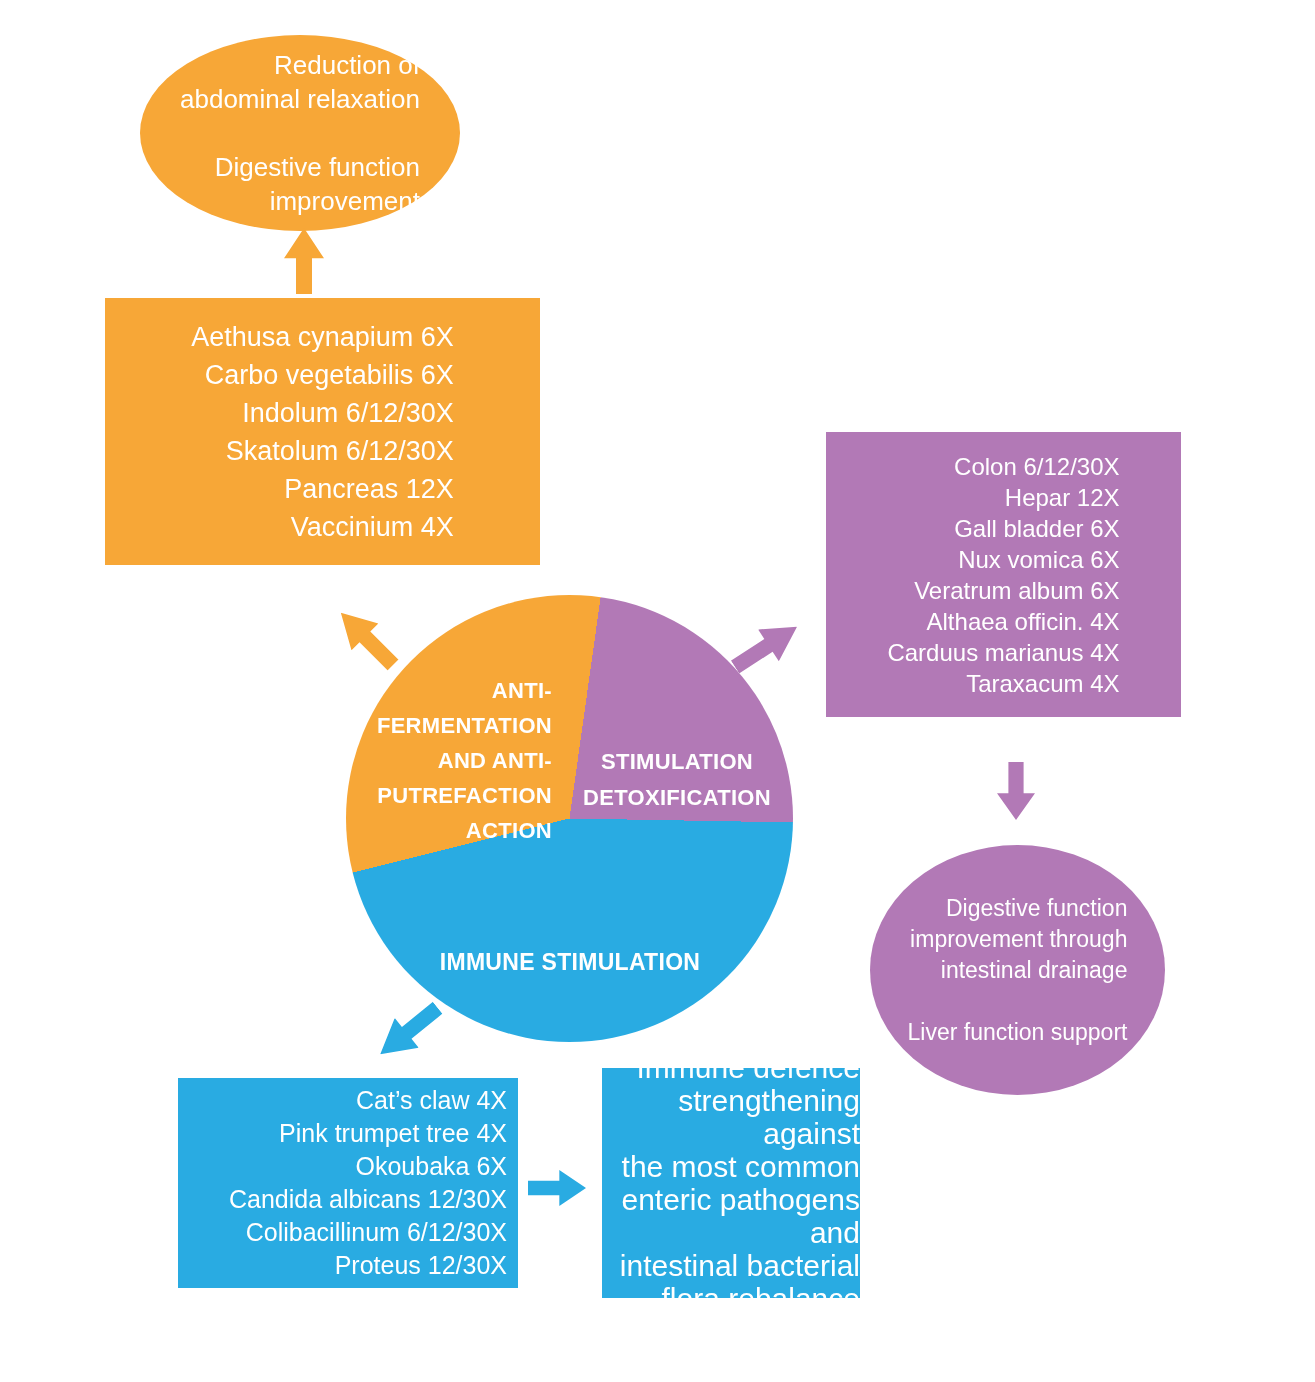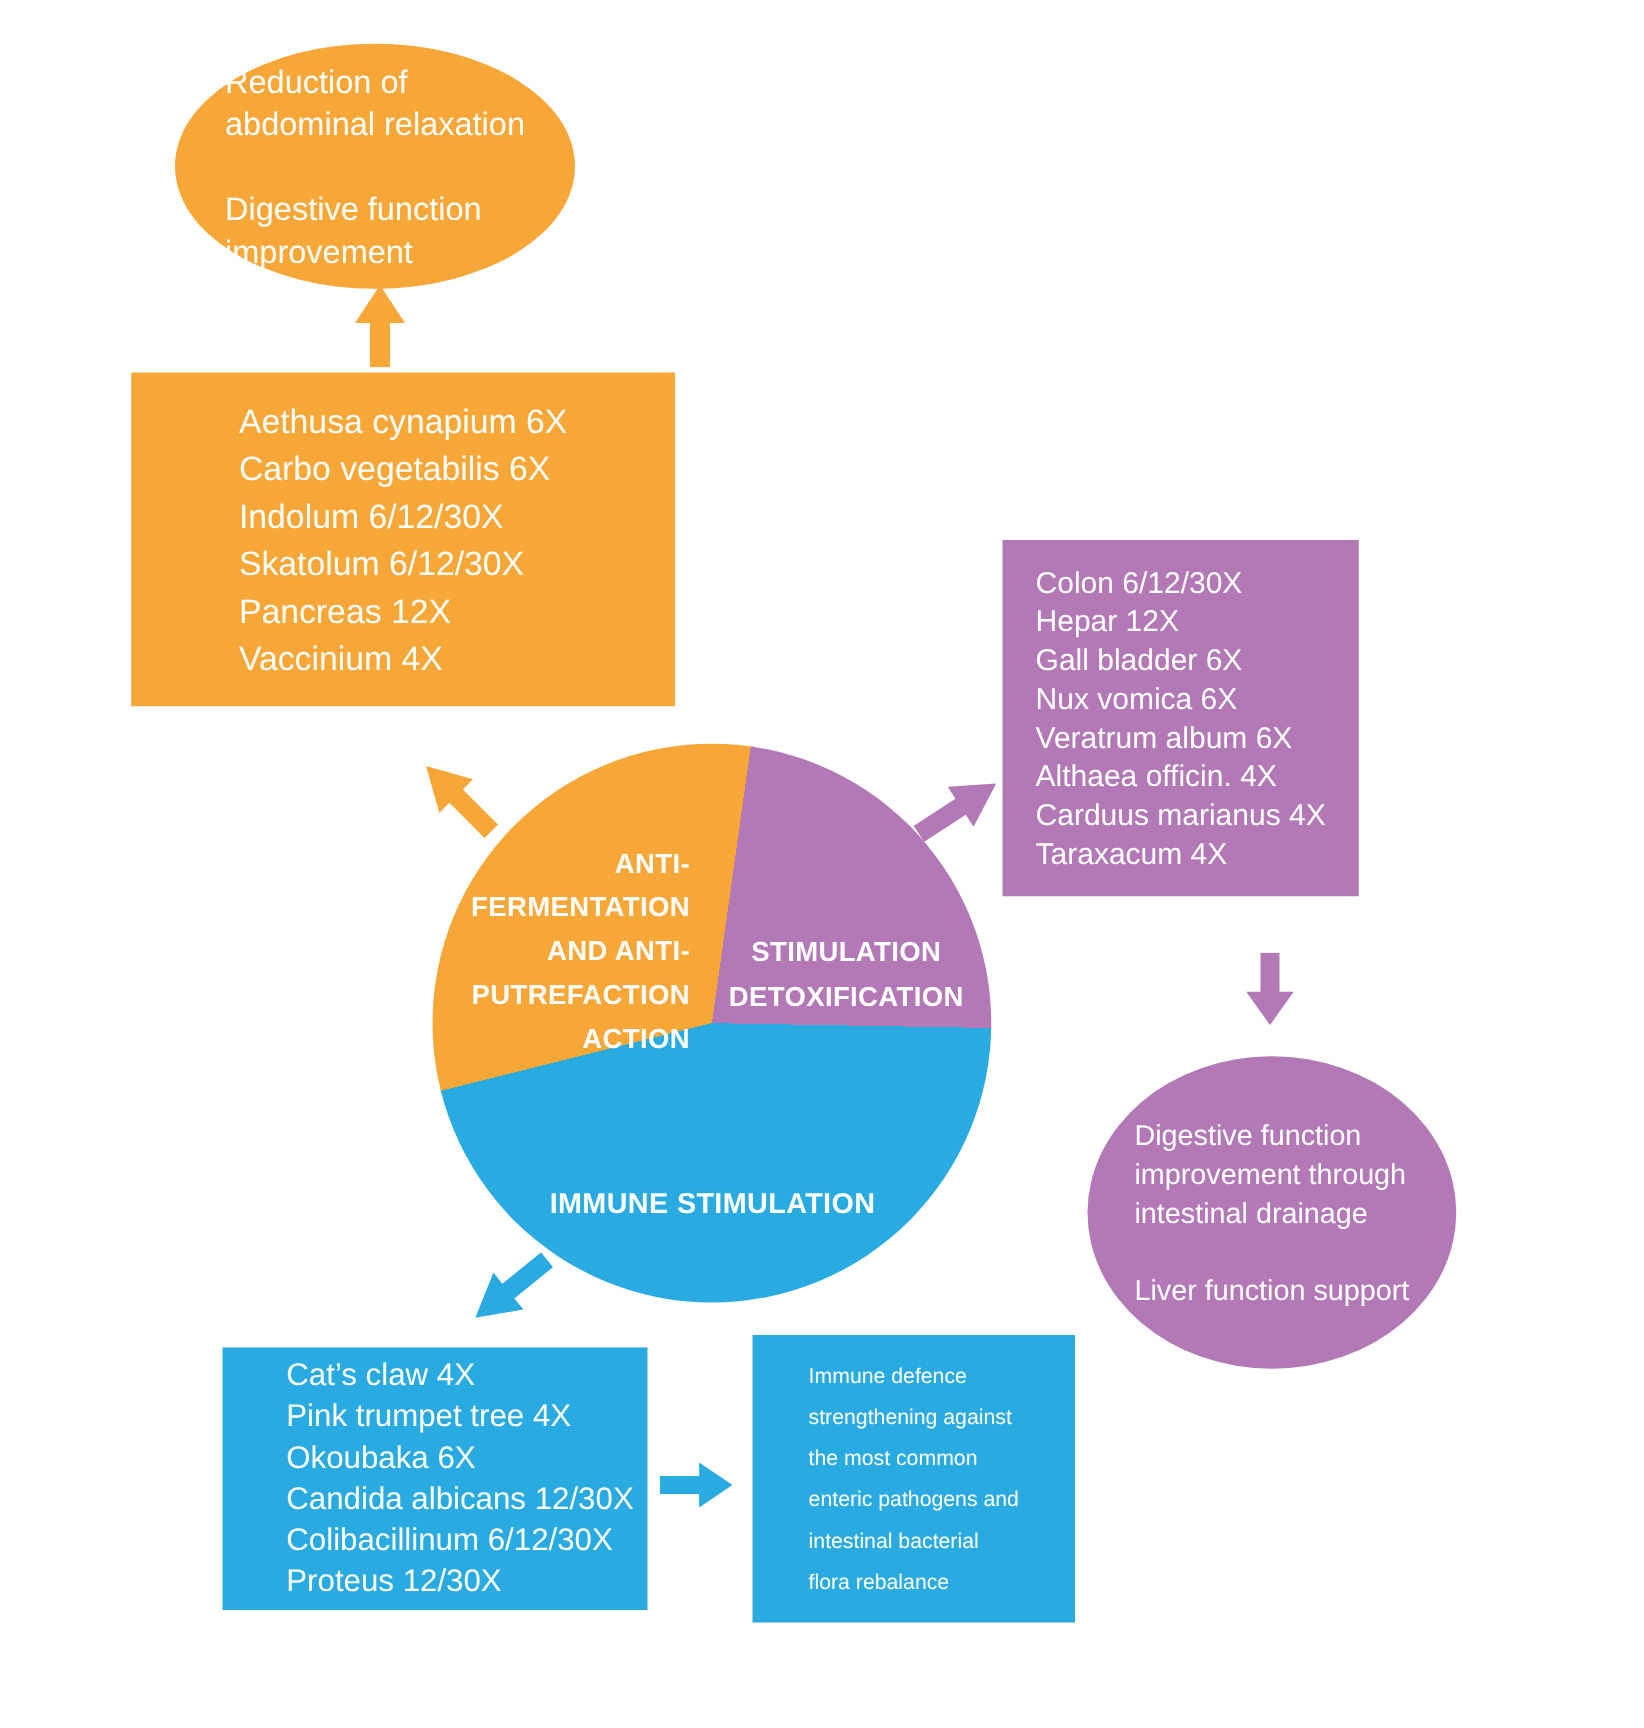--- a/index.html
+++ b/index.html
@@ -17,7 +17,7 @@
     display: flex;
     align-items: center;
     justify-content: center;
-    text-align: left;
+    text-align: right;
     color: var(--color-text, #ffffff);
     white-space: pre-line;
   }

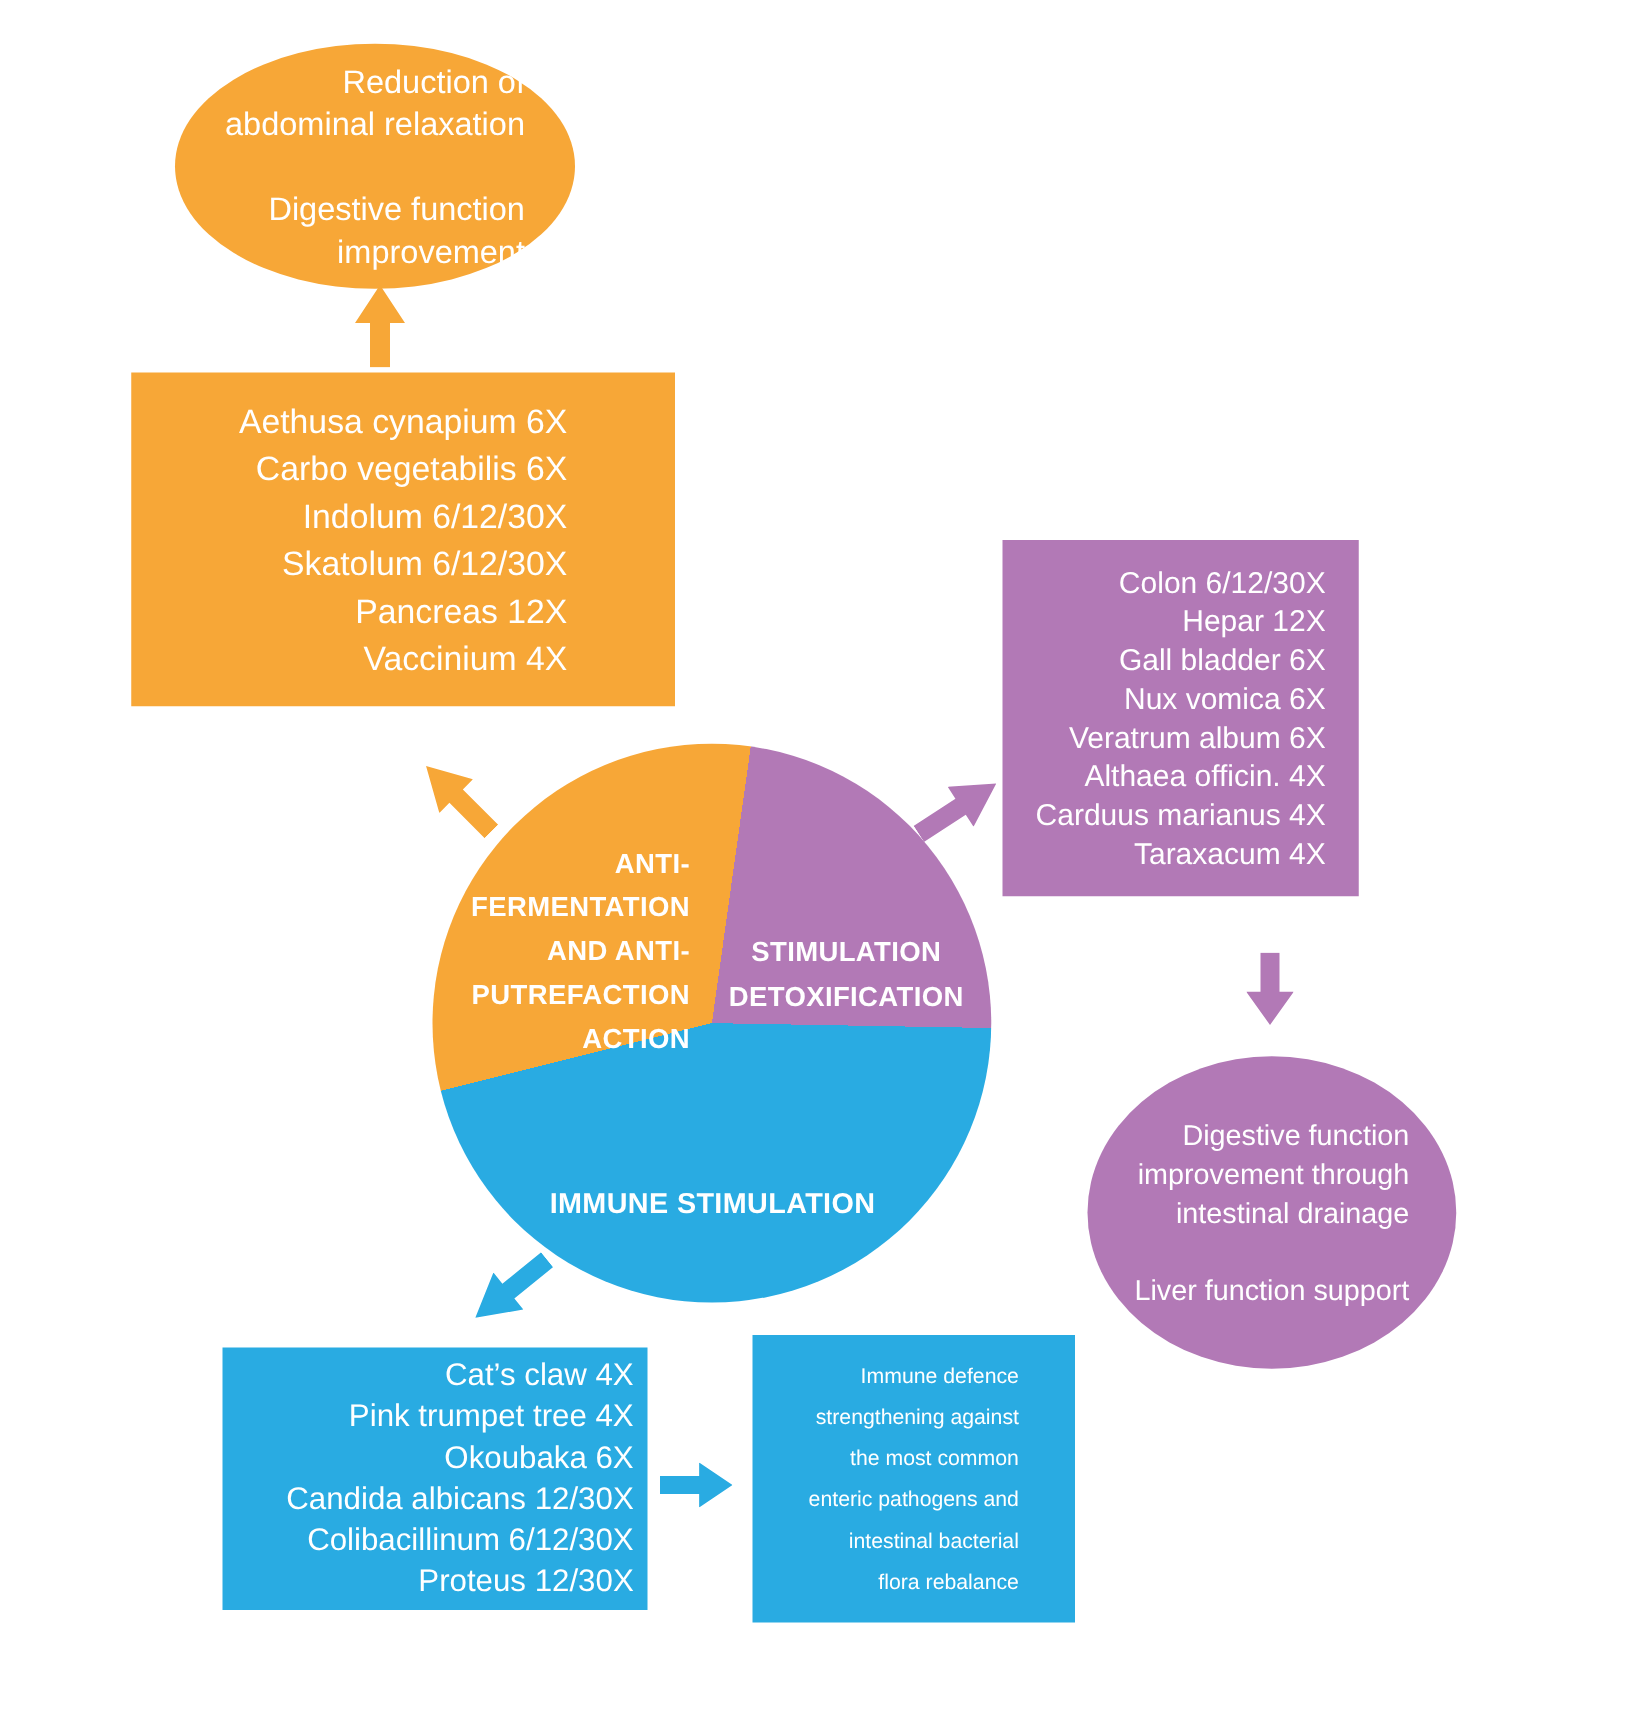--- a/index.html
+++ b/index.html
@@ -35,7 +35,7 @@
     font-size: 27px; line-height: 38px; }
 
   
-  .purple-box { left: 802px; top: 432px; width: 285px; height: 285px;
+  .purple-box { left: 826px; top: 432px; width: 355px; height: 285px;
     font-size: 24px; line-height: 31px; }
 
   

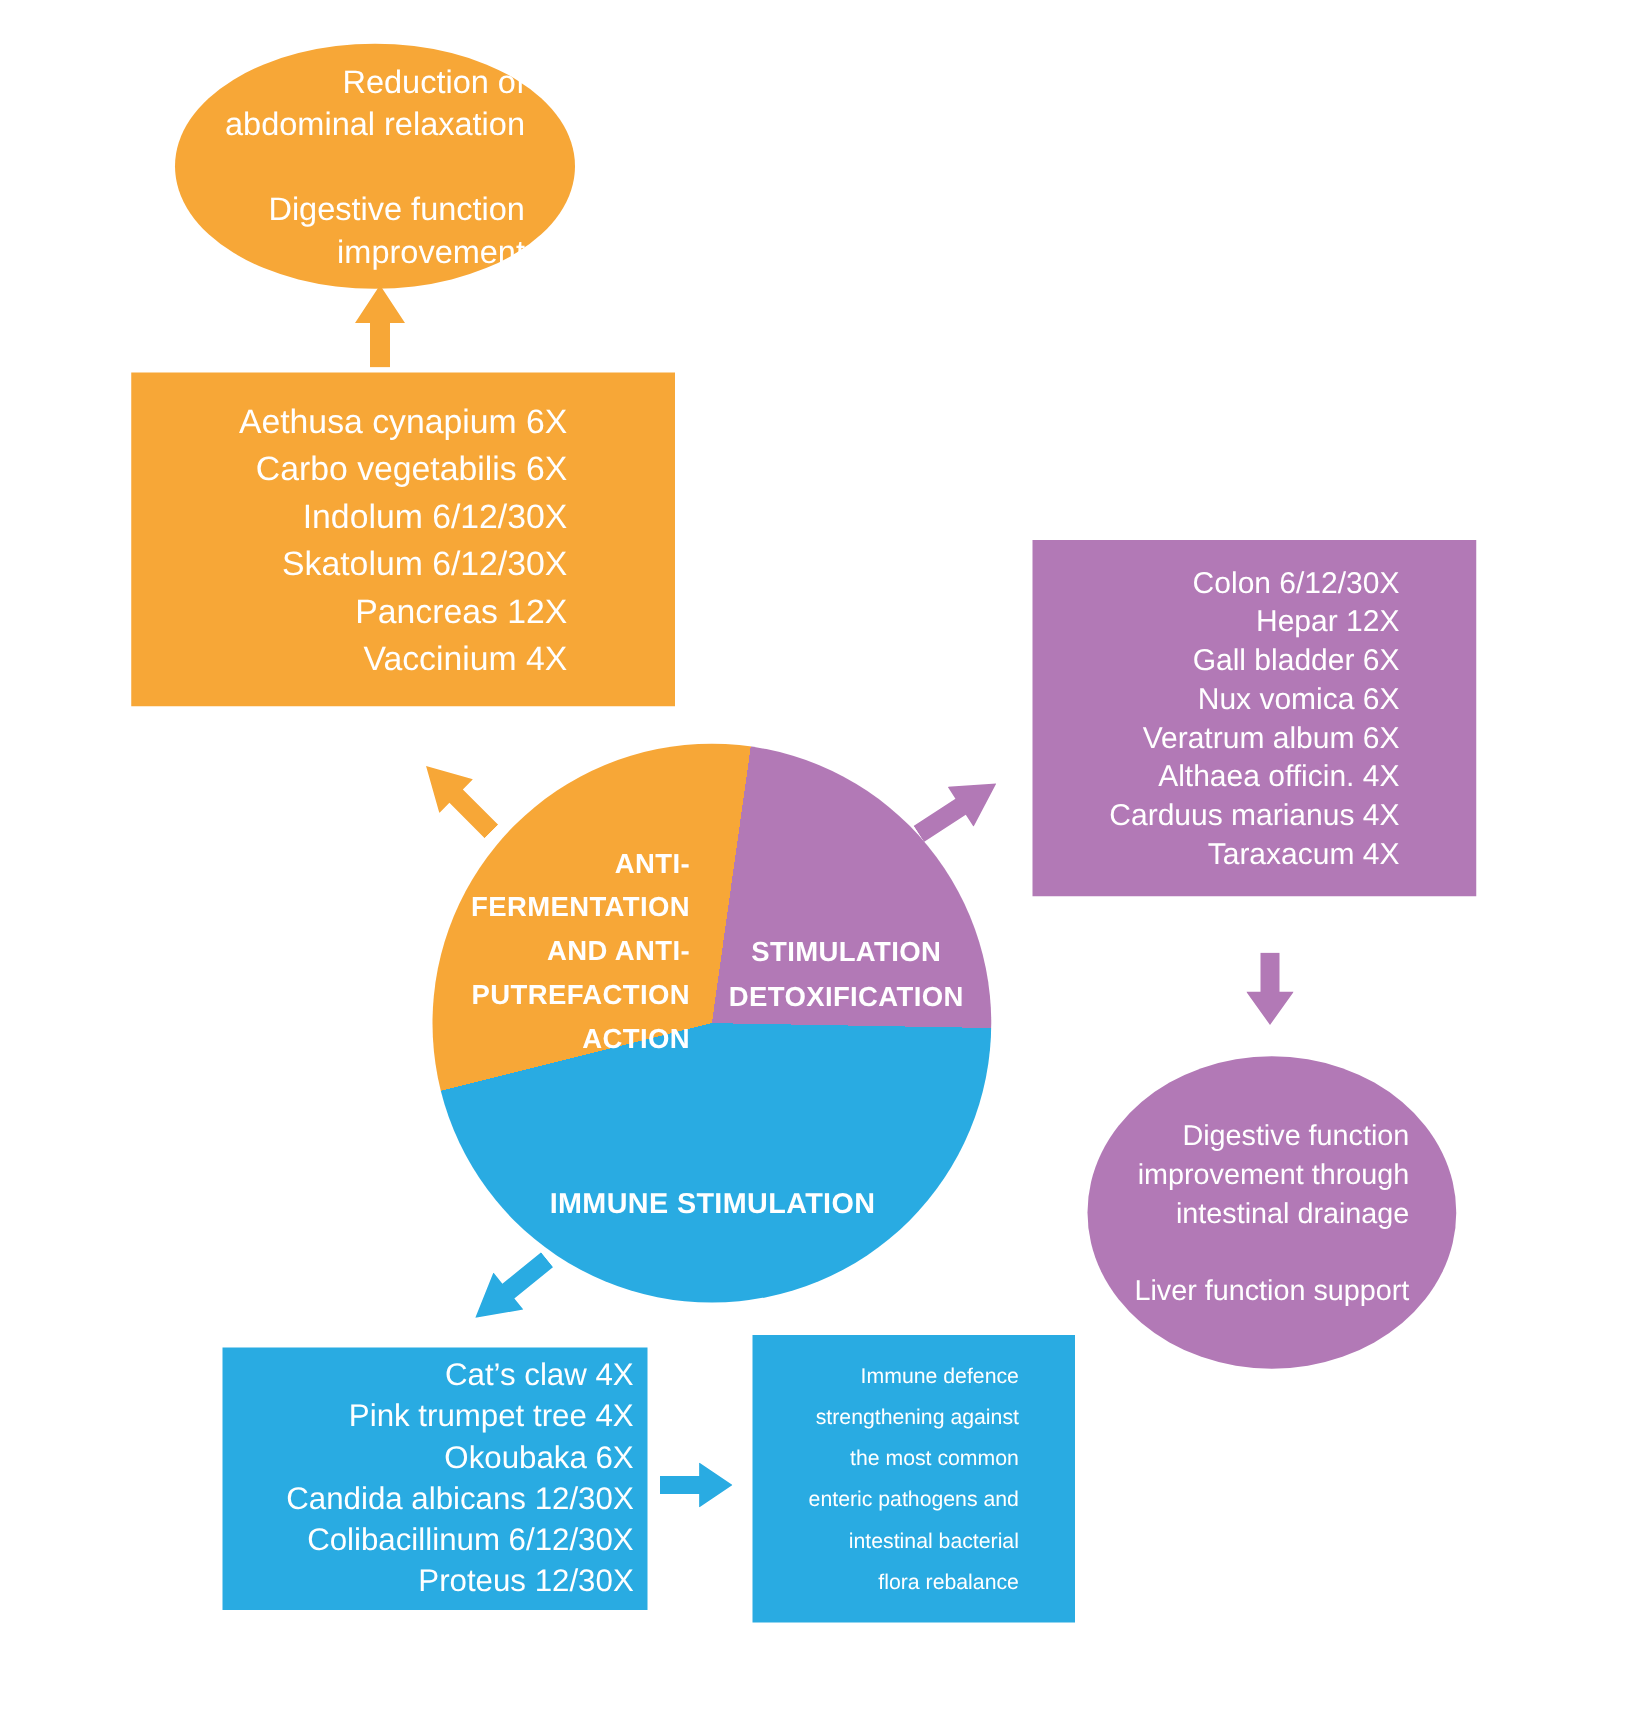--- a/index.html
+++ b/index.html
@@ -48,7 +48,7 @@
 
   
   .blue-benefit-box { left: 602px; top: 1068px; width: 258px; height: 230px;
-    font-size: 17px; line-height: 33px; }
+    font-size: 30px; line-height: 33px; }
 
   
   .pie {

